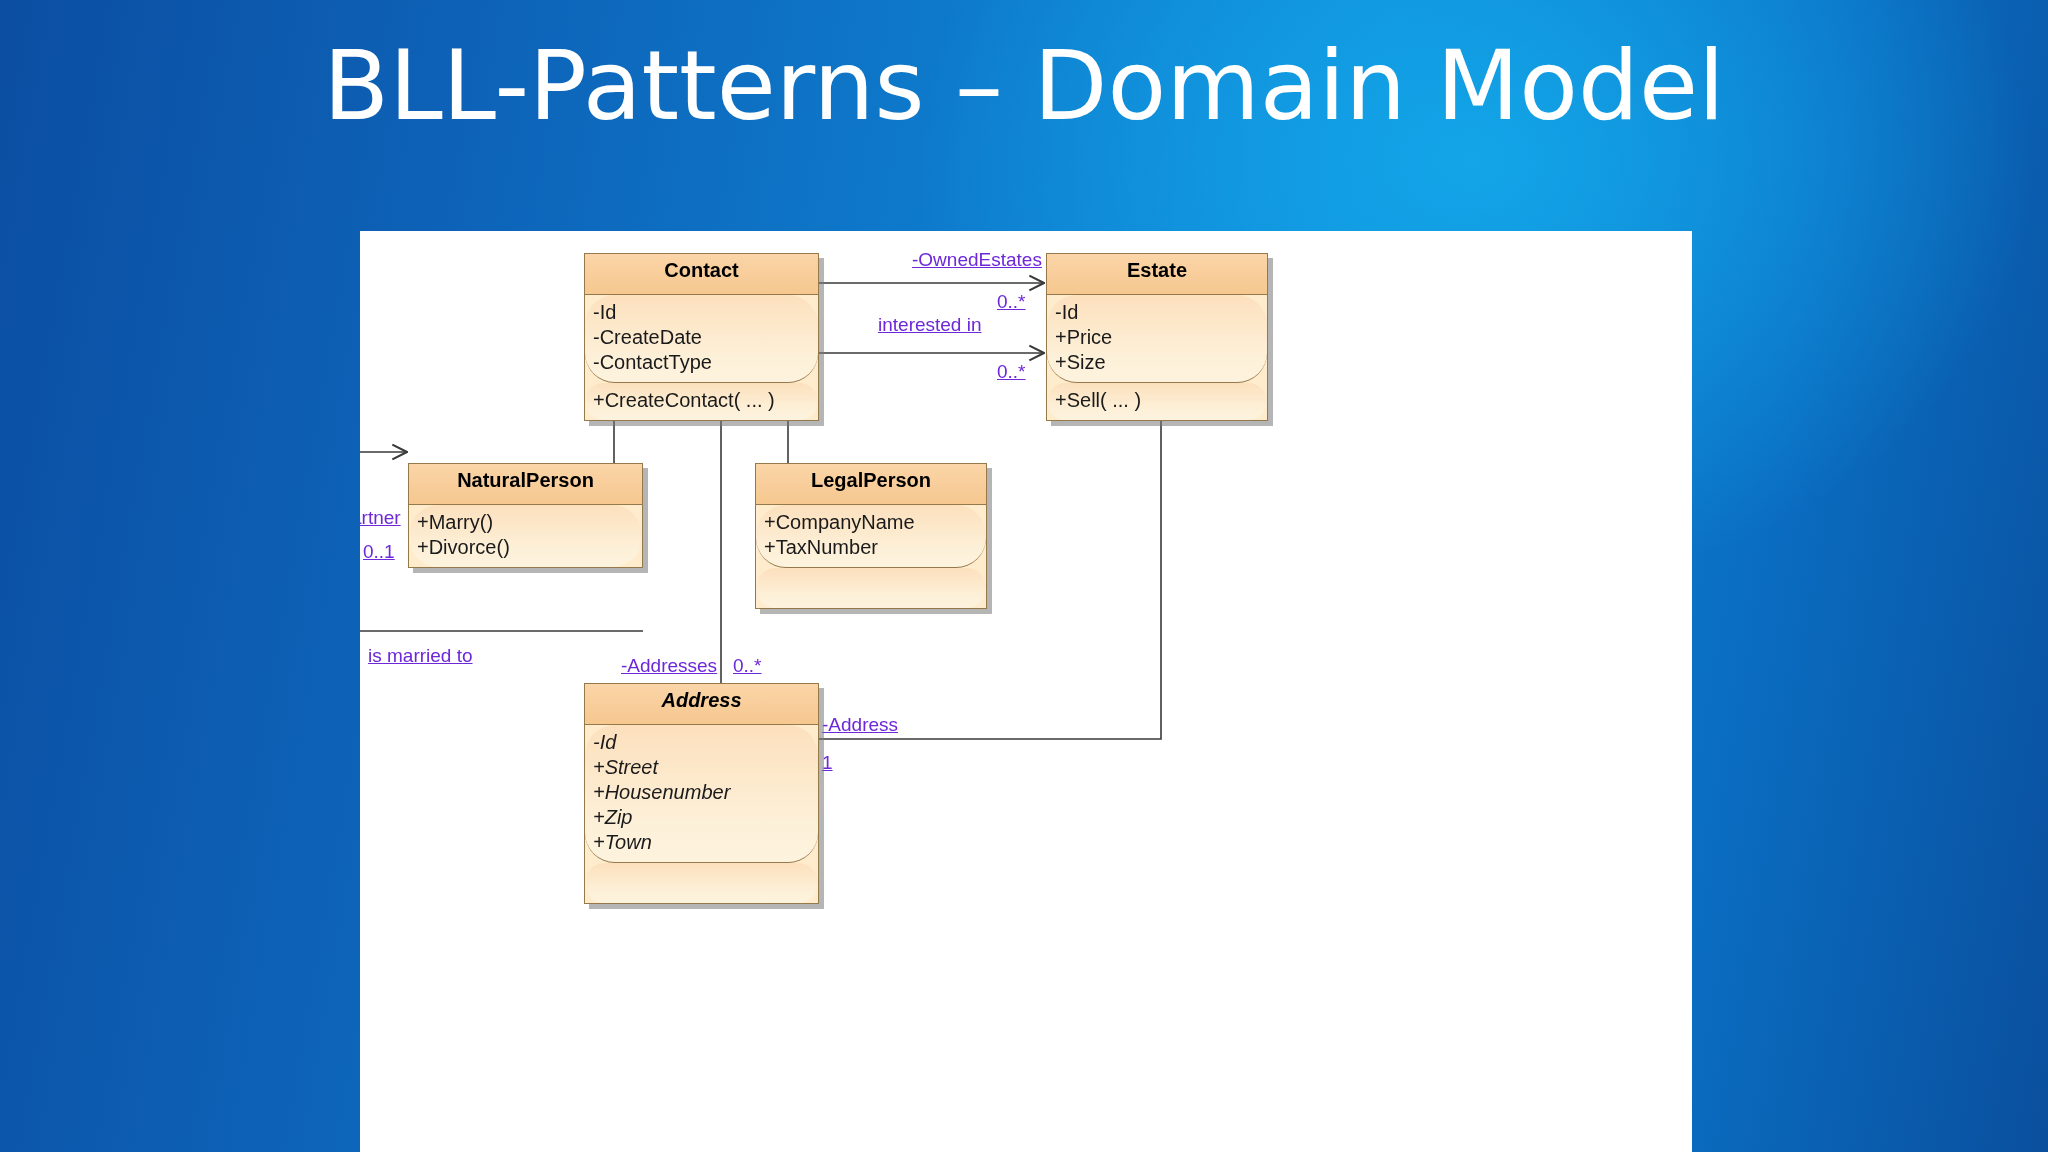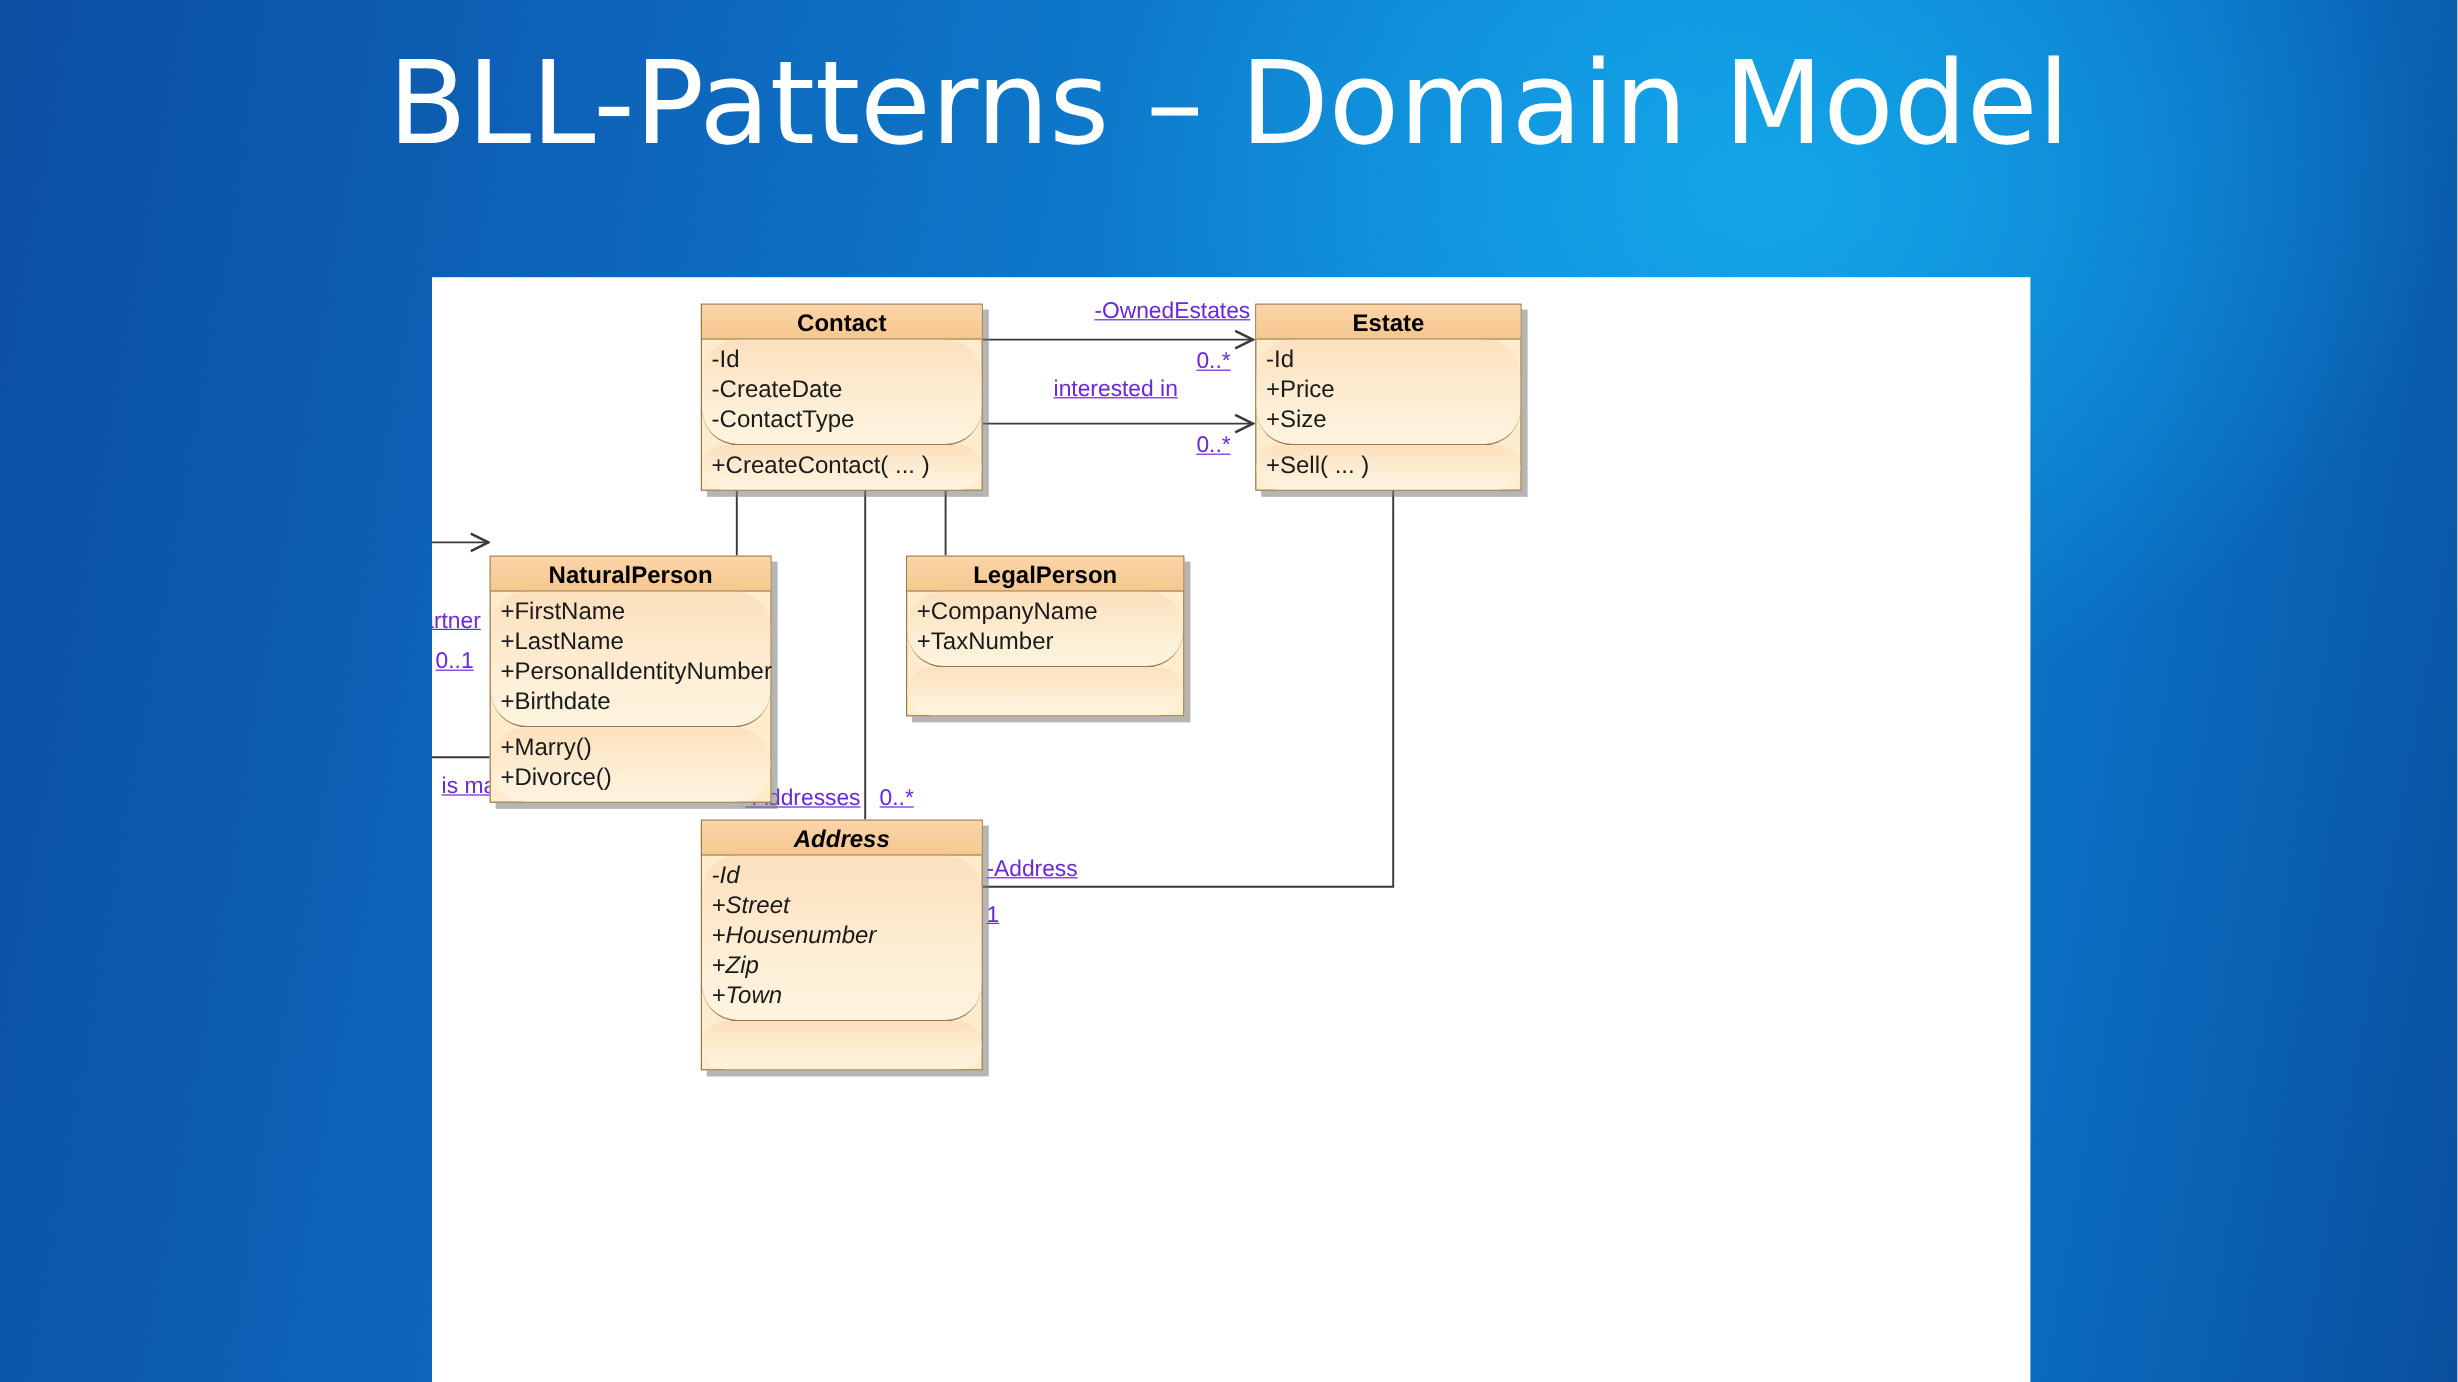--- a/index.html
+++ b/index.html
@@ -60,7 +60,7 @@
     font-weight: bold;
     font-size: 20px;
     color: #000;
-    padding: 5px 4px 0 4px;
+    padding: 5px 4px 12px 4px;
     border-bottom: 1px solid #96794b;
     background: linear-gradient(180deg, #fbd5a8 0%, #f8cd9a 55%, #f6c88f 100%);
     white-space: nowrap;

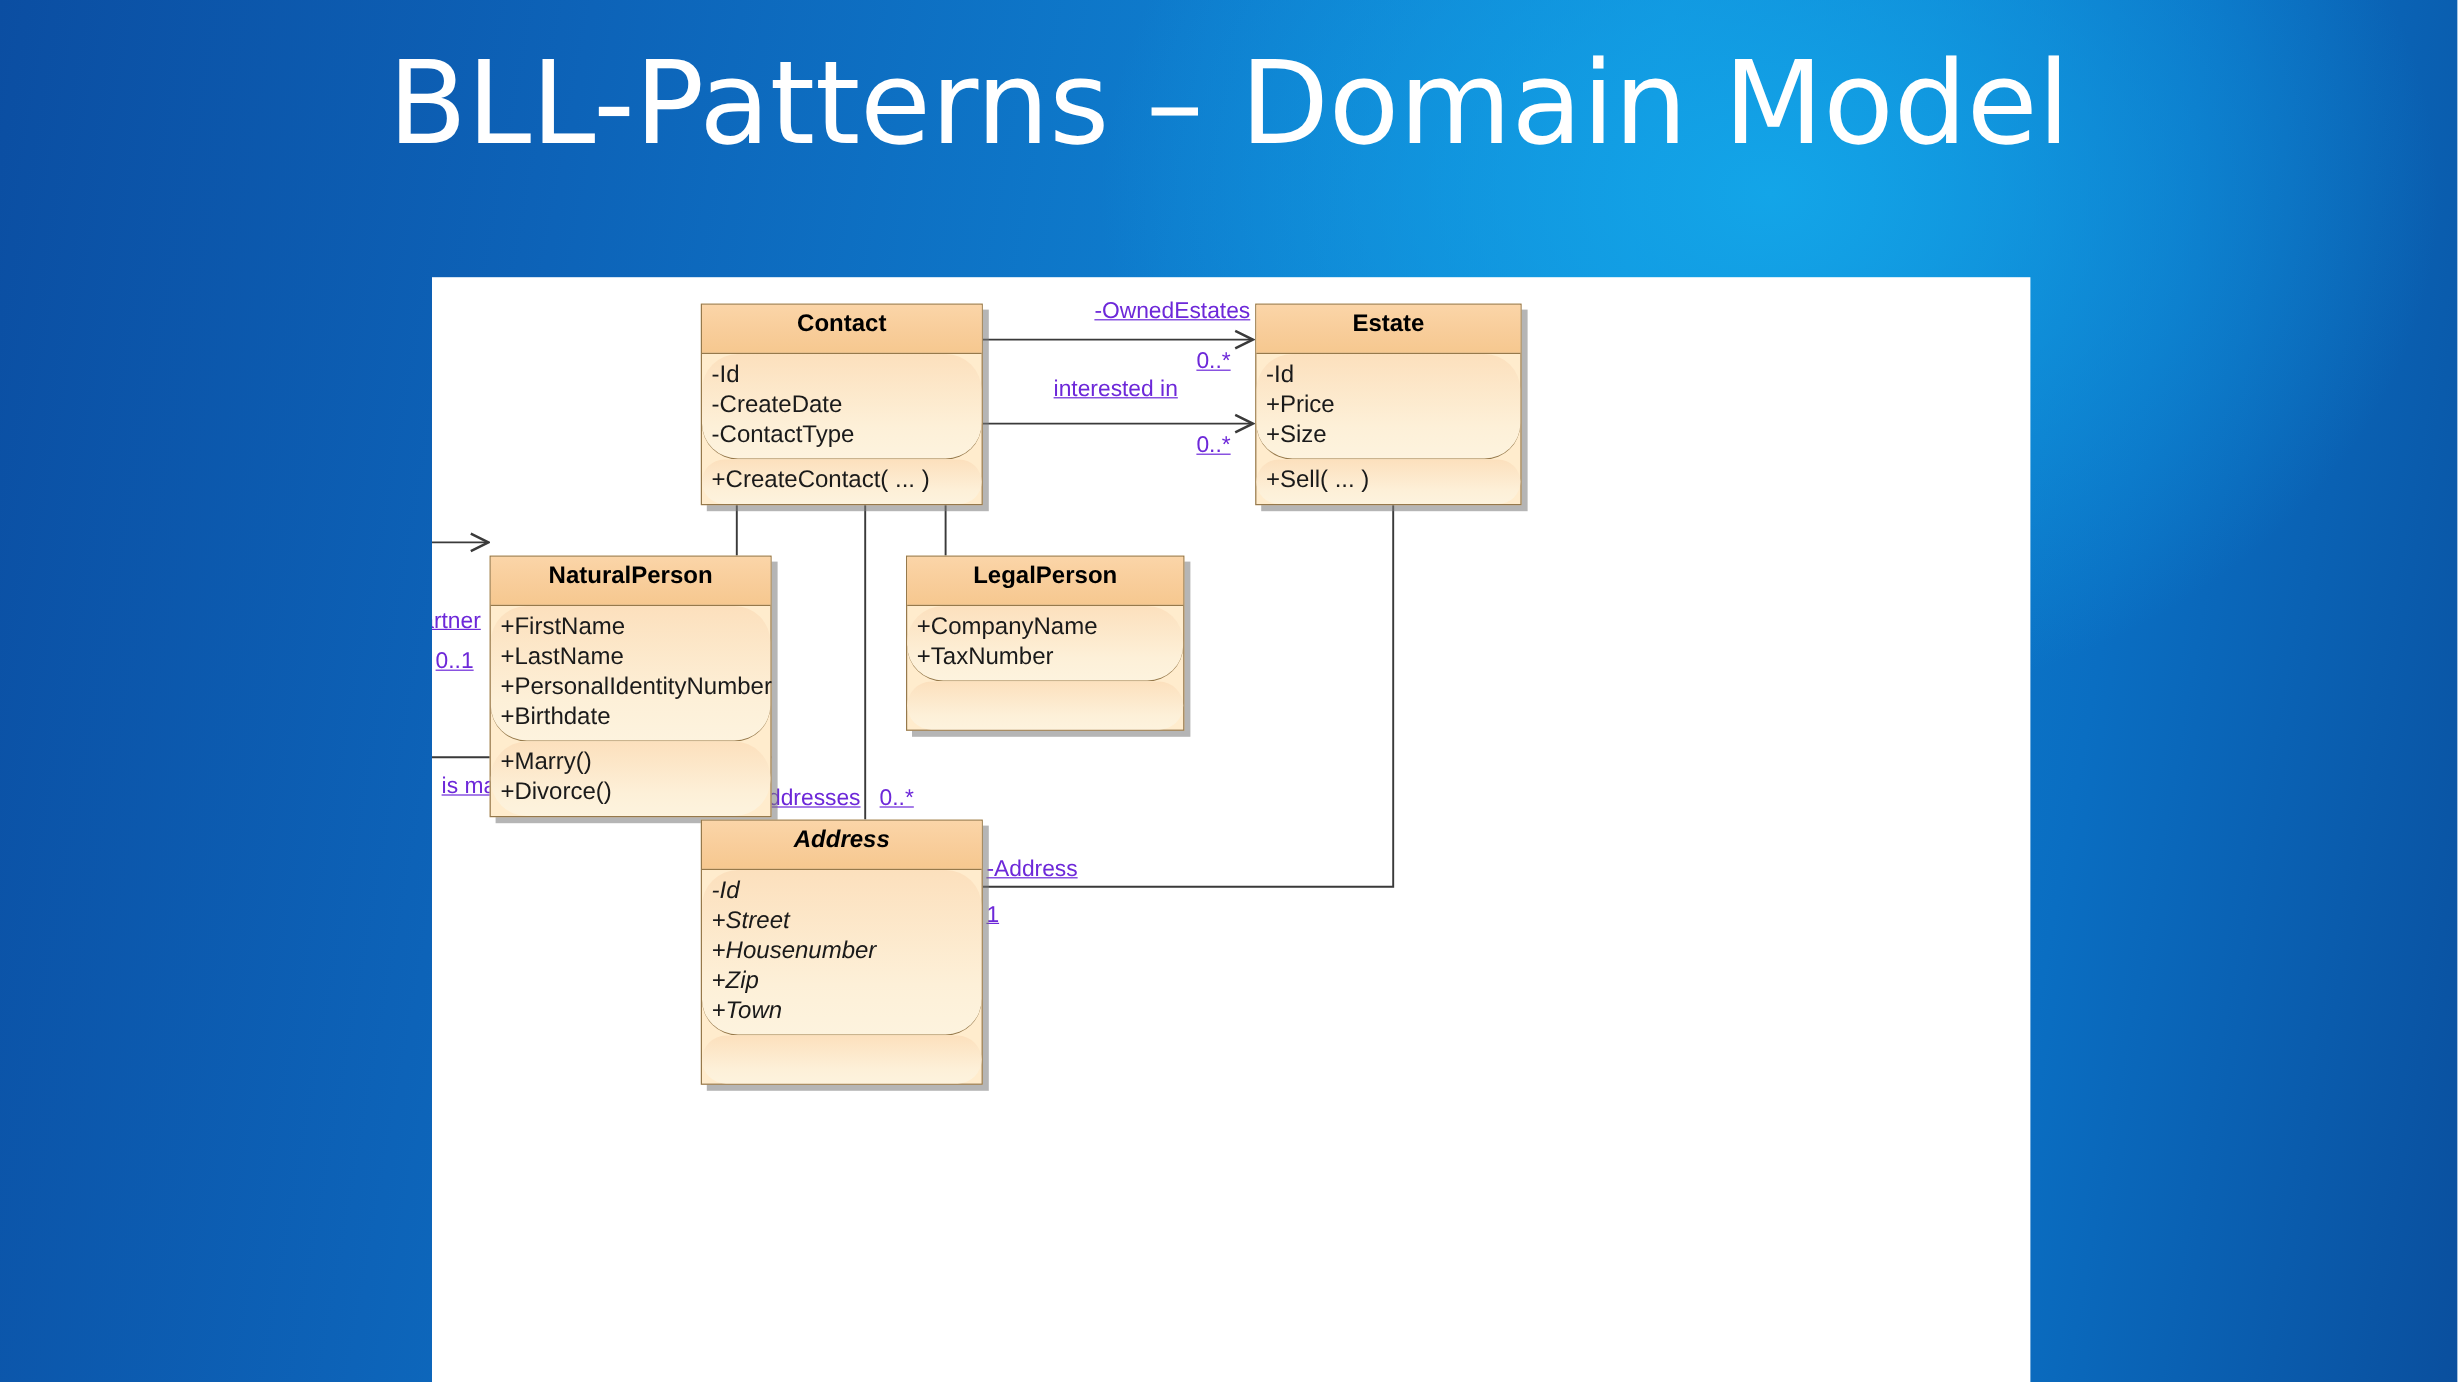--- a/index.html
+++ b/index.html
@@ -198,12 +198,6 @@
     <div class="uml-class" style="left:48px; top:232px; width:235px;">
       <div class="uml-title">NaturalPerson</div>
       <div class="uml-compartment">
-        <div class="uml-row">+FirstName</div>
-        <div class="uml-row">+LastName</div>
-        <div class="uml-row">+PersonalIdentityNumber</div>
-        <div class="uml-row">+Birthdate</div>
-      </div>
-      <div class="uml-compartment">
         <div class="uml-row">+Marry()</div>
         <div class="uml-row">+Divorce()</div>
       </div>

